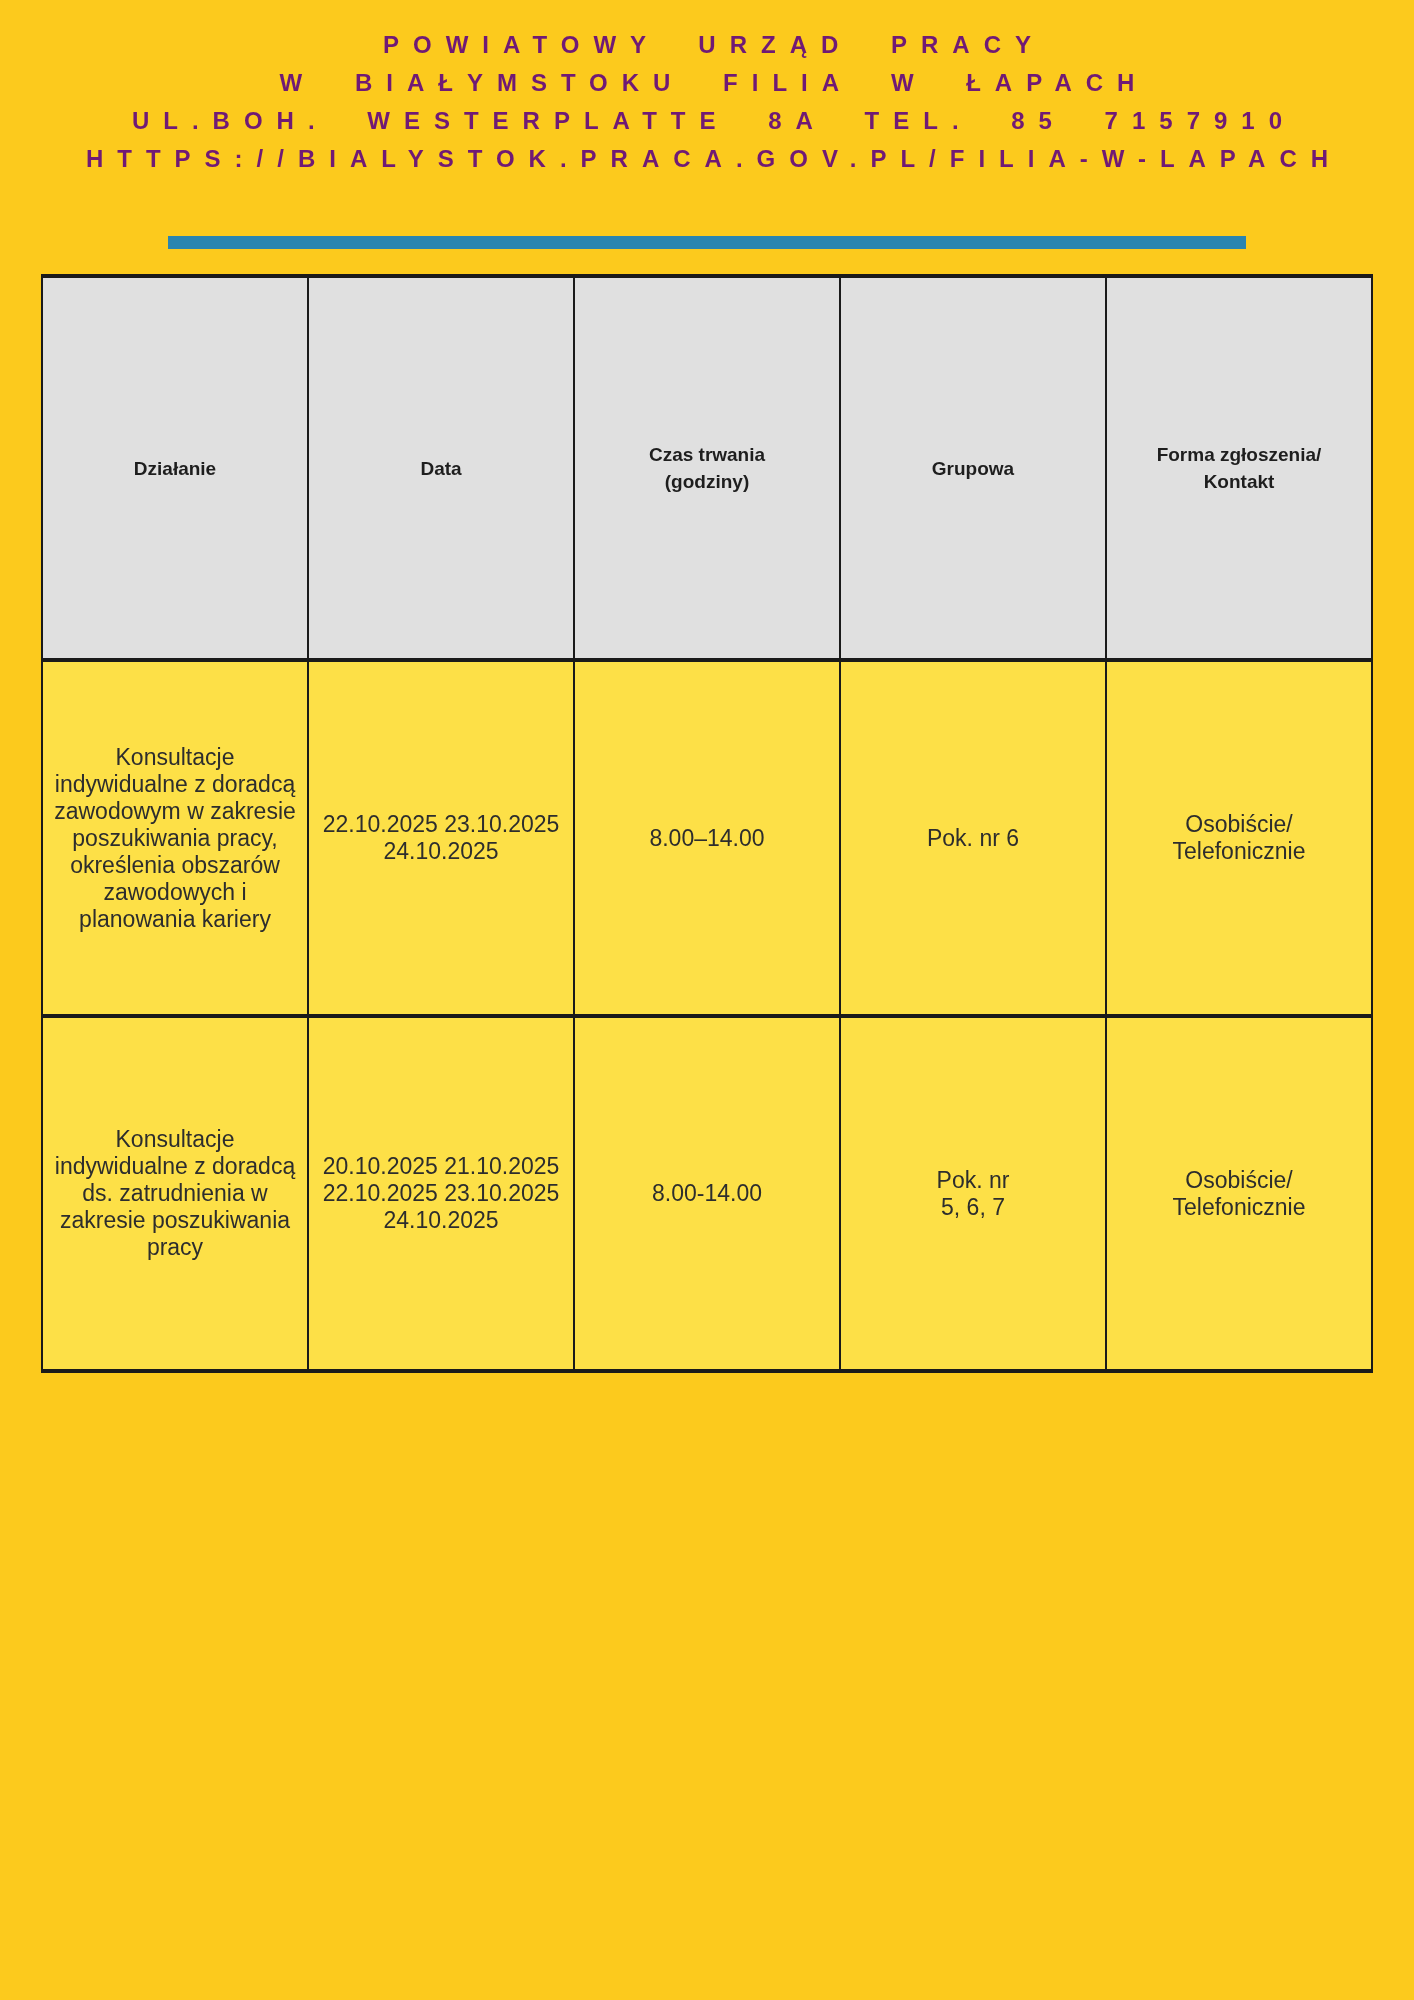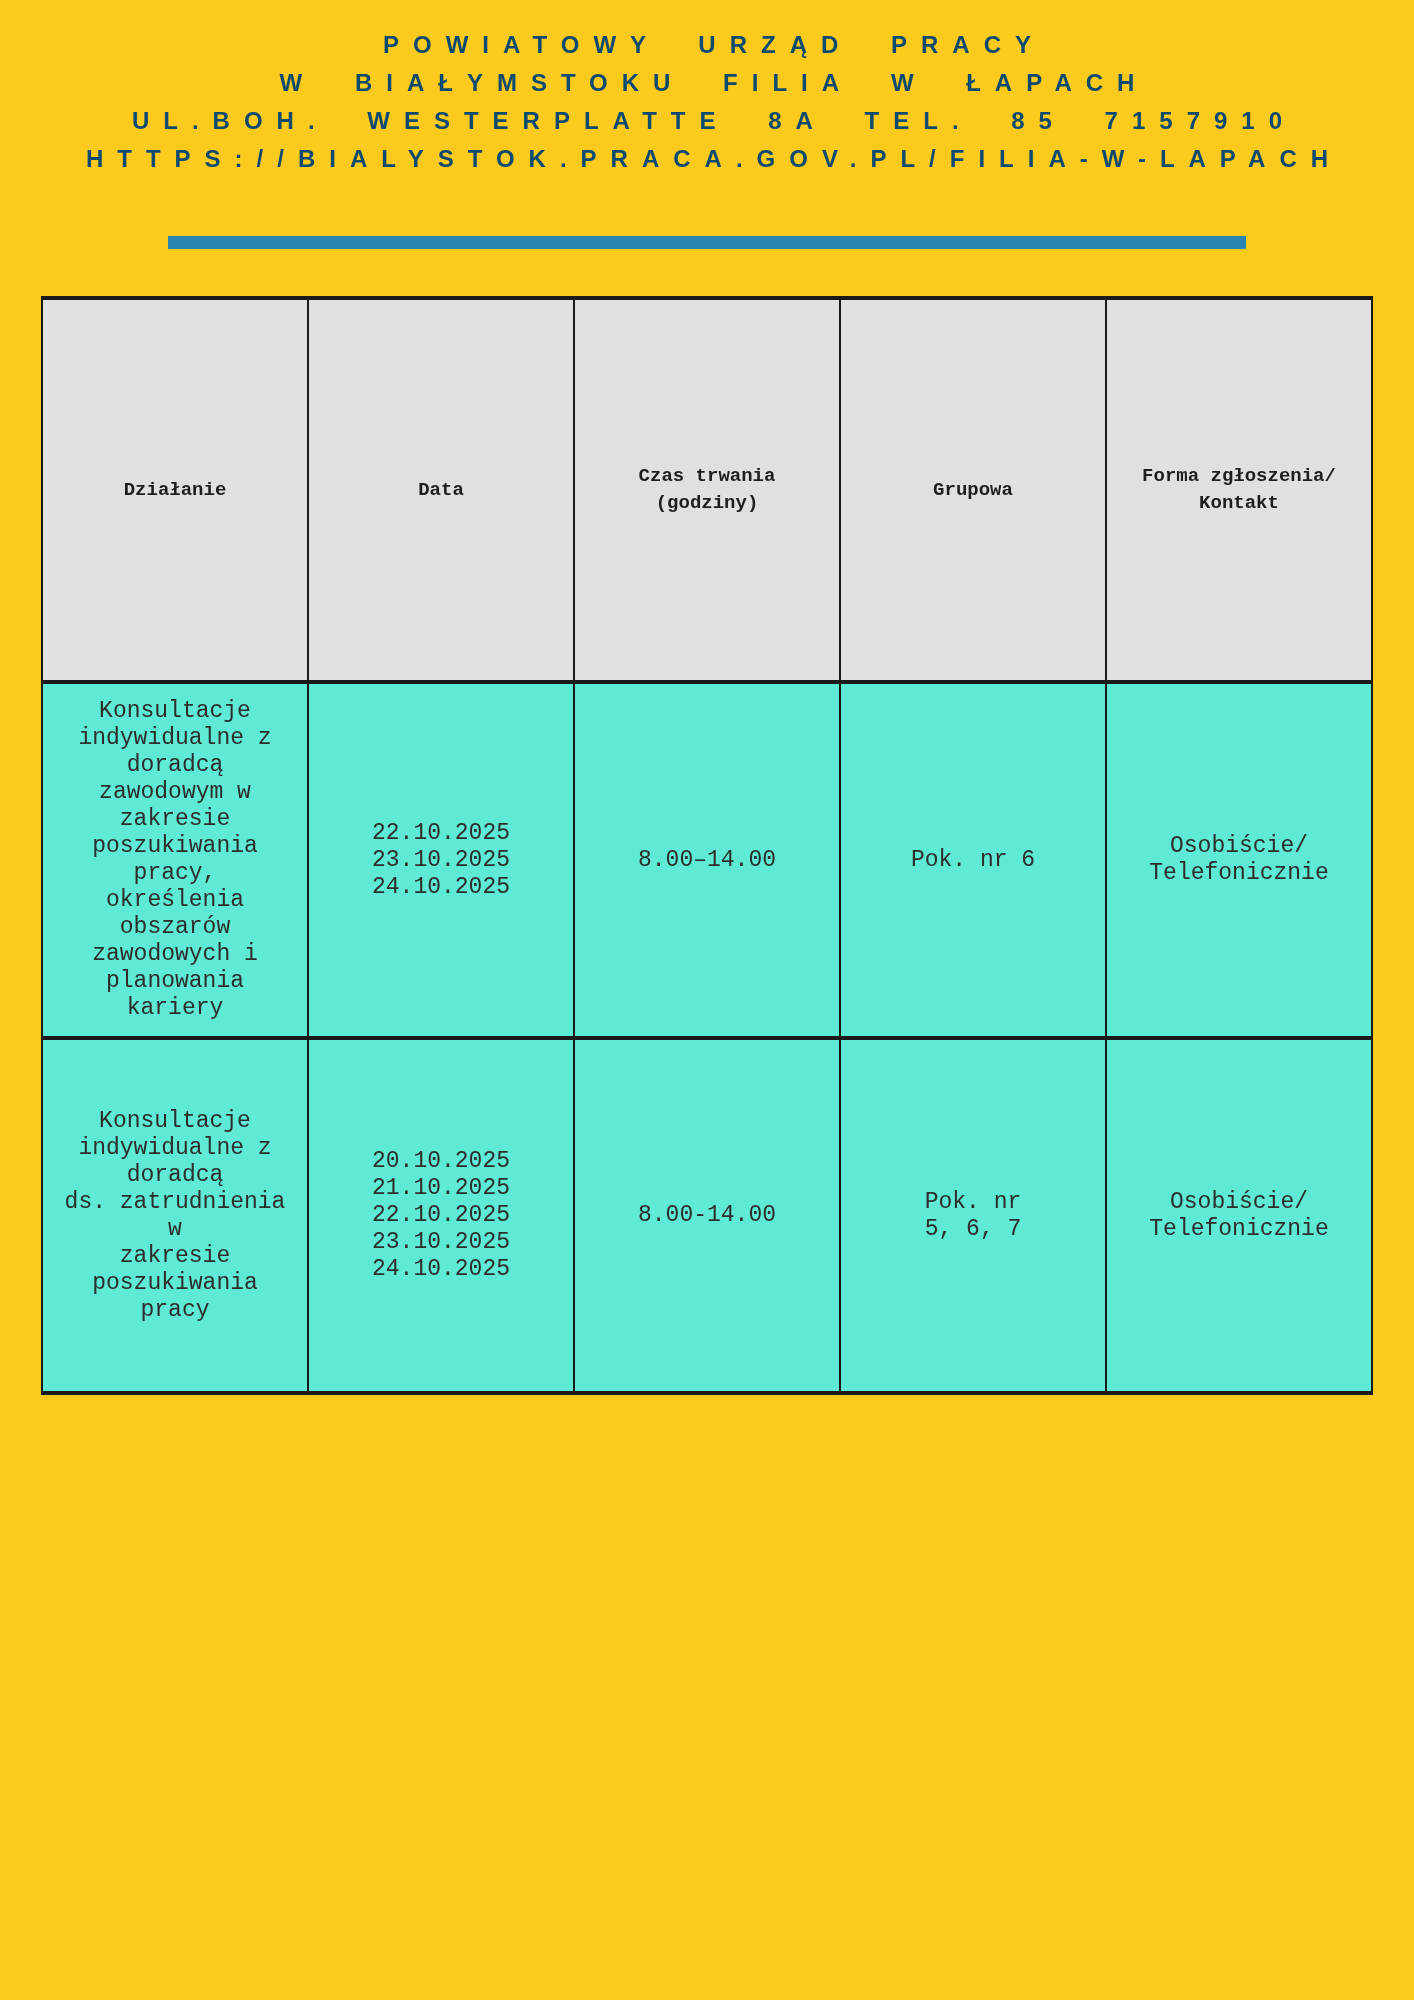--- a/index.html
+++ b/index.html
@@ -31,7 +31,7 @@
     letter-spacing: 14px;
     word-spacing: 18px;
     padding-left: 14px; 
-    color: #0c4a6e;
+    color: #701a75;
     white-space: nowrap;
   }
 

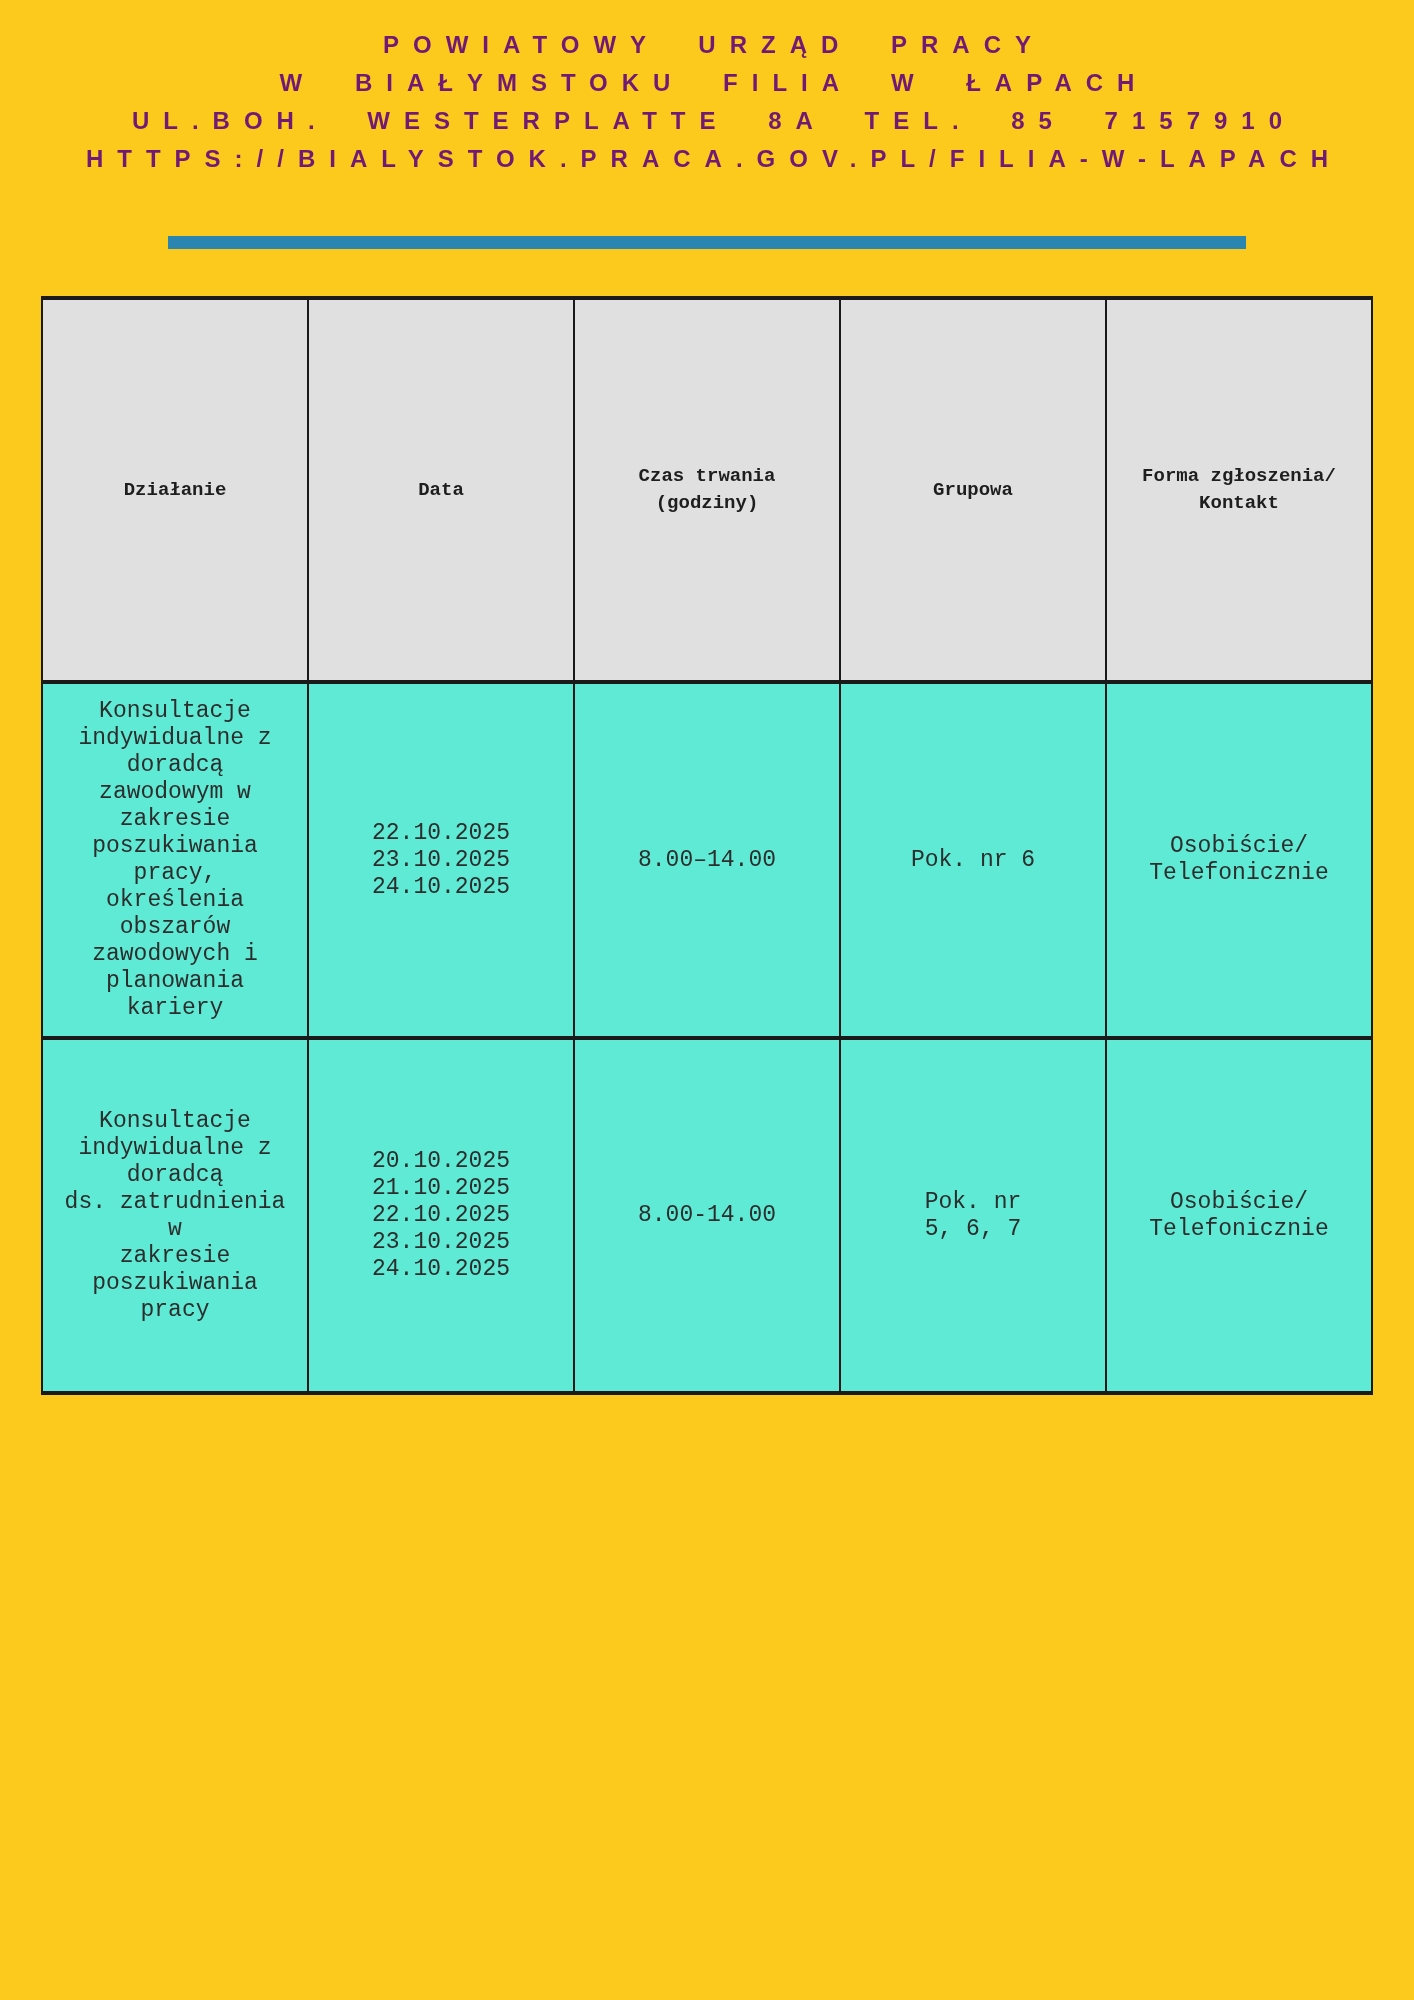--- a/index.html
+++ b/index.html
@@ -46,15 +46,14 @@
   
   table.schedule {
     width: 1330px;
-    margin: 47px auto 0 auto;
+    margin: 25px auto 0 auto;
     border-collapse: collapse;
     table-layout: fixed;
-    background: #5eead4;
+    background: #fde047;
     border-top: 4px solid #1a1a1a;
     border-bottom: 3px solid #1a1a1a;
     border-left: 2px solid #1a1a1a;
     border-right: 2px solid #1a1a1a;
-    font-family: Liberation Mono, monospace;
   }
   table.schedule col { width: 266px; }
 

